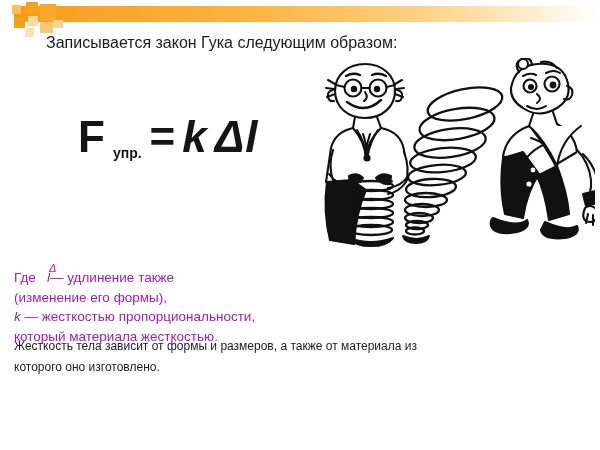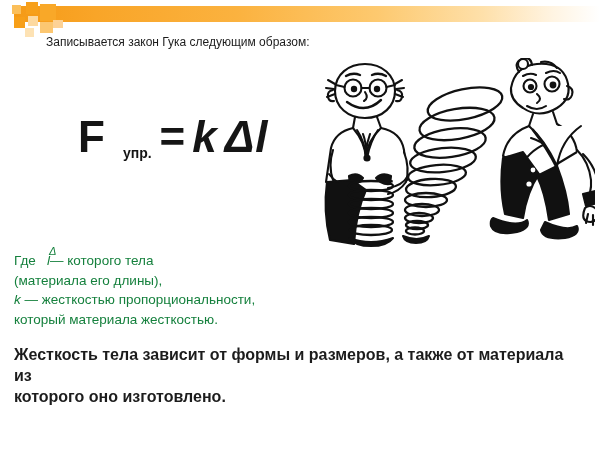--- a/index.html
+++ b/index.html
@@ -56,7 +56,7 @@
     position: absolute;
     left: 46px;
     top: 33px;
-    font-size: 12px;
+    font-size: 16px;
     line-height: 19px;
     white-space: nowrap;
     color: #1c1c1c;

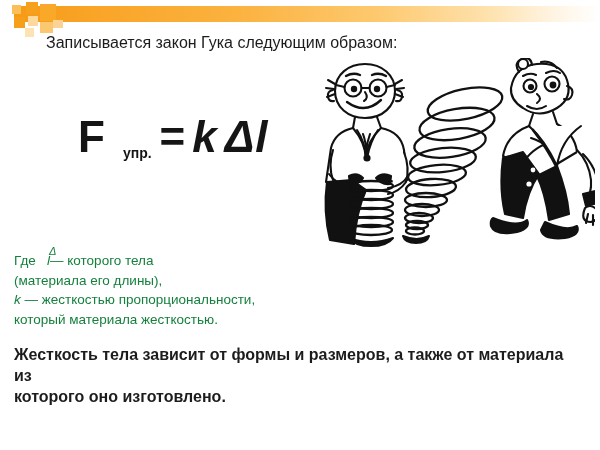--- a/index.html
+++ b/index.html
@@ -83,7 +83,7 @@
     font-style: normal;
     vertical-align: -0.42em;
     letter-spacing: 0;
-    margin-left: 17px;
+    margin-left: 7px;
   }
   #formula .eq { margin: 0 6px 0 8px; }
   #formula .delta { font-style: italic; margin-left: 7px; }

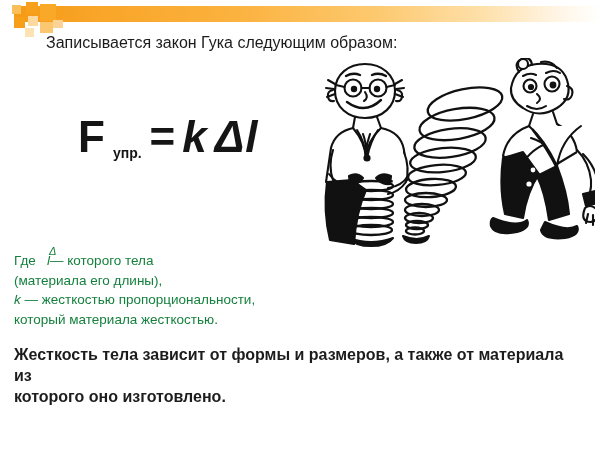--- a/index.html
+++ b/index.html
@@ -91,10 +91,10 @@
   #definitions {
     position: absolute;
     left: 14px;
-    top: 251px;
+    top: 268px;
     font-size: 13.5px;
     line-height: 19.5px;
-    color: #15803d;
+    color: #a21caf;
     white-space: pre;
   }
   #definitions .ital { font-style: italic; }

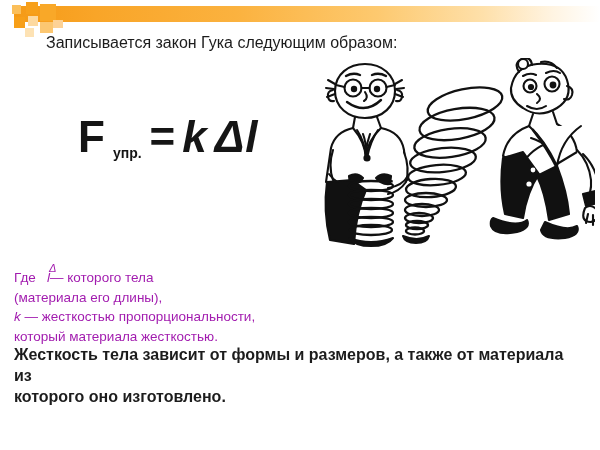--- a/index.html
+++ b/index.html
@@ -151,7 +151,7 @@
 
 <div id="formula"><span>F</span><span class="sub">упр.</span><span class="eq">=</span><span class="it">k</span><span class="delta">Δ</span><span class="it">l</span></div>
 
-<div id="definitions"><span>Где</span>   <span class="delta-raised"><span class="dsym">Δ</span><span class="ital">l</span></span><span>— которого тела</span>
+<div id="definitions"><span>Где</span>   <span class="delta-raised"><span class="dsym">Δ</span><span class="ital">l</span></span><span>— удлинение также</span>
 <span>(материала его длины),</span>
 <span class="ital">k</span> <span>— жесткостью пропорциональности,</span>
 <span>который материала жесткостью.</span></div>

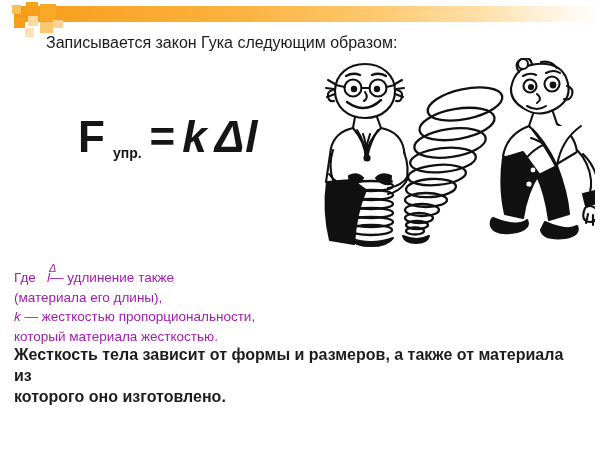--- a/index.html
+++ b/index.html
@@ -152,7 +152,7 @@
 <div id="formula"><span>F</span><span class="sub">упр.</span><span class="eq">=</span><span class="it">k</span><span class="delta">Δ</span><span class="it">l</span></div>
 
 <div id="definitions"><span>Где</span>   <span class="delta-raised"><span class="dsym">Δ</span><span class="ital">l</span></span><span>— удлинение также</span>
-<span>(материала его длины),</span>
+<span>(изменение его формы),</span>
 <span class="ital">k</span> <span>— жесткостью пропорциональности,</span>
 <span>который материала жесткостью.</span></div>
 

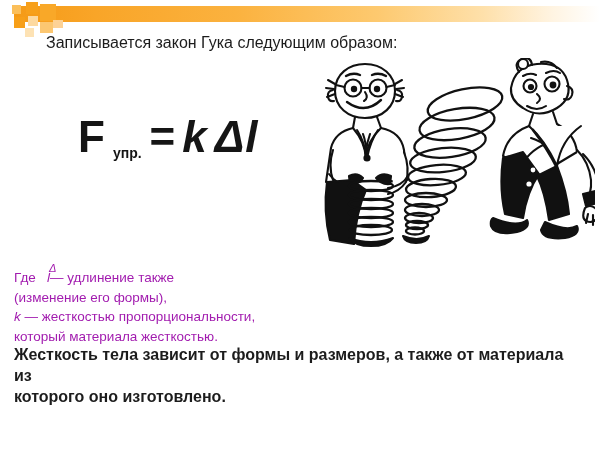--- a/index.html
+++ b/index.html
@@ -113,13 +113,12 @@
   #conclusion {
     position: absolute;
     left: 14px;
-    top: 344px;
-    font-size: 16px;
+    top: 336px;
+    font-size: 12px;
     line-height: 21px;
     color: #1c1c1c;
     width: 560px;
     white-space: pre-line;
-    font-weight: bold;
   }
 
   

